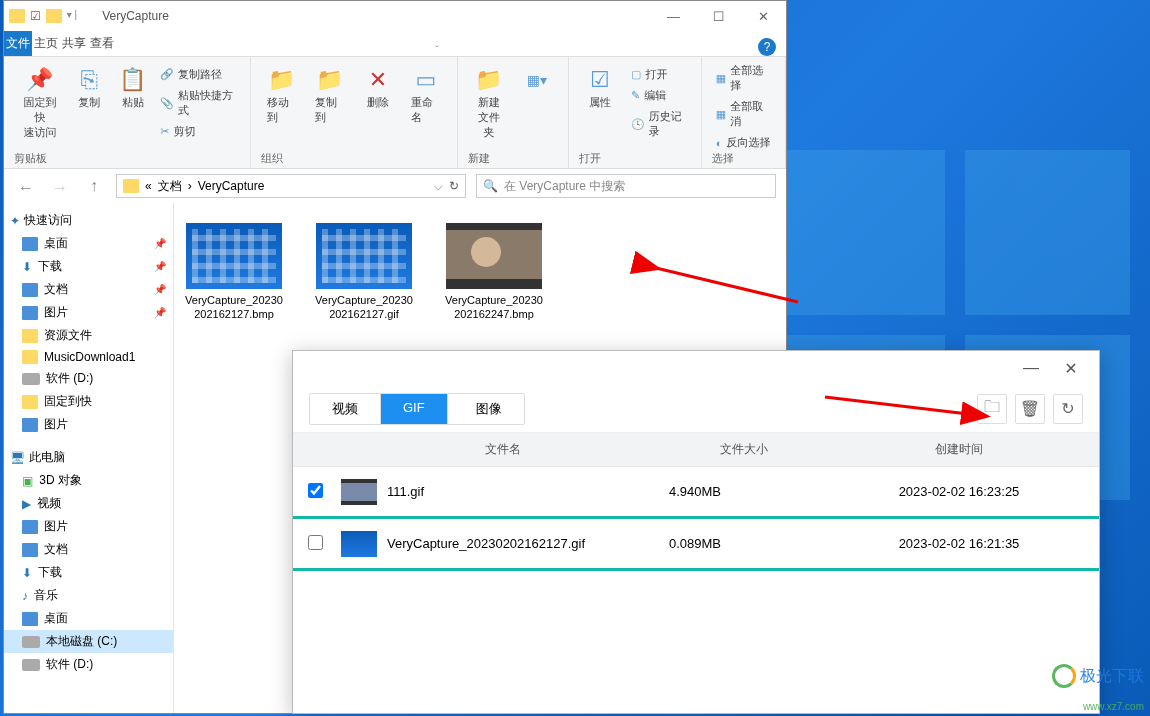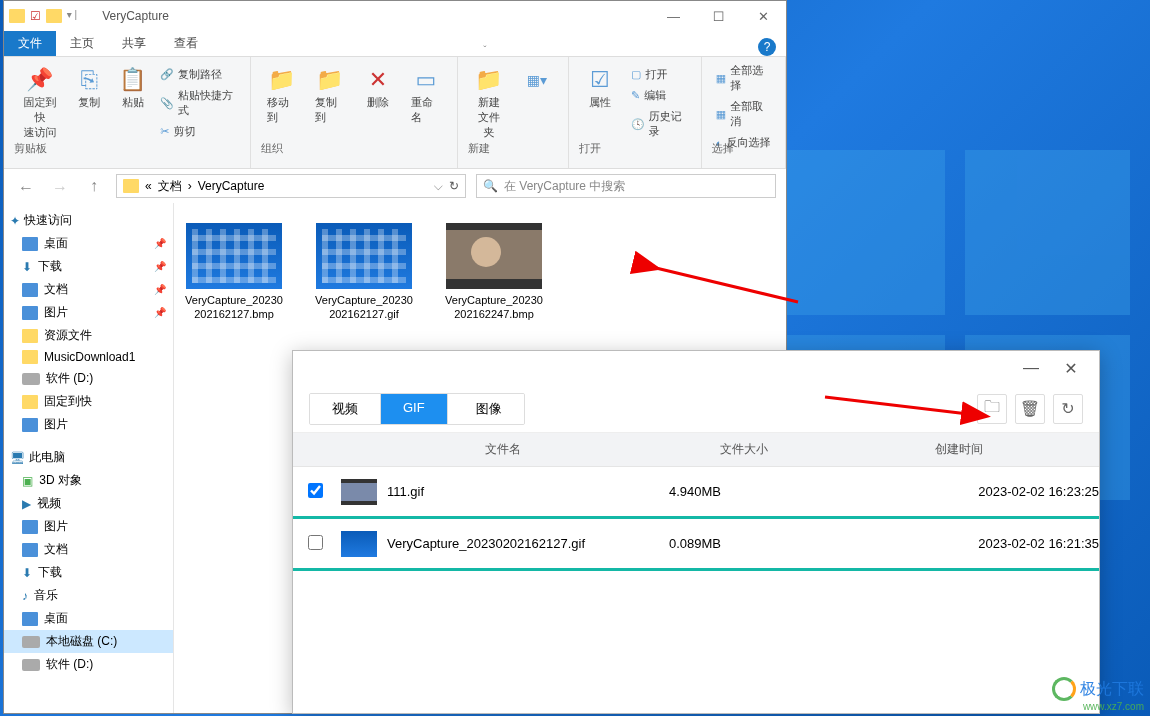--- a/index.html
+++ b/index.html
@@ -19,7 +19,7 @@
 .win-ctrls div { width: 45px; height: 30px; display: flex; align-items: center; justify-content: center; color: #666; font-size: 13px; cursor: pointer; }
 
 .tabs-row { height: 26px; display: flex; align-items: flex-end; border-bottom: 1px solid #ddd; background: #fff; }
-.tab { padding: 4px 14px; font-size: 12px; color: #444; cursor: pointer; }
+.tab { padding: 4px 2px; font-size: 12px; color: #444; cursor: pointer; }
 .tab.active { background: #1979ca; color: #fff; }
 .help-ic { margin-left: auto; margin-right: 10px; width: 18px; height: 18px; border-radius: 50%; background: #1979ca; color: #fff; text-align: center; font-size: 12px; line-height: 18px; }
 

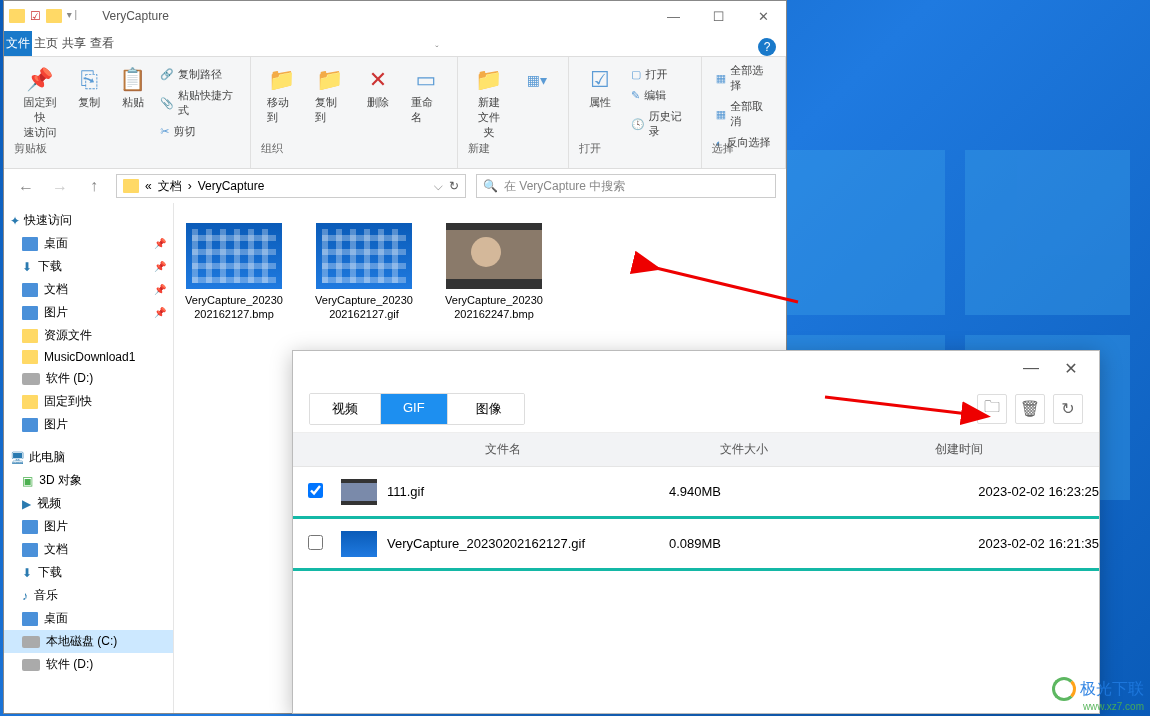--- a/index.html
+++ b/index.html
@@ -25,7 +25,7 @@
 
 .ribbon { height: 112px; background: #f5f6f7; display: flex; border-bottom: 1px solid #ddd; }
 .ribbon-group { border-right: 1px solid #e0e0e0; padding: 4px 10px; display: flex; flex-direction: column; align-items: center; position: relative; }
-.ribbon-group-label { position: absolute; bottom: 12px; font-size: 11px; color: #666; }
+.ribbon-group-label { position: absolute; bottom: 2px; font-size: 11px; color: #666; }
 .ribbon-btn-lg { display: flex; flex-direction: column; align-items: center; font-size: 11px; color: #444; padding: 4px 6px; cursor: pointer; }
 .ribbon-btn-sm { display: flex; align-items: center; font-size: 11px; color: #444; padding: 2px 4px; cursor: pointer; gap: 4px; }
 .ribbon-icon { width: 30px; height: 30px; display: flex; align-items: center; justify-content: center; font-size: 22px; }

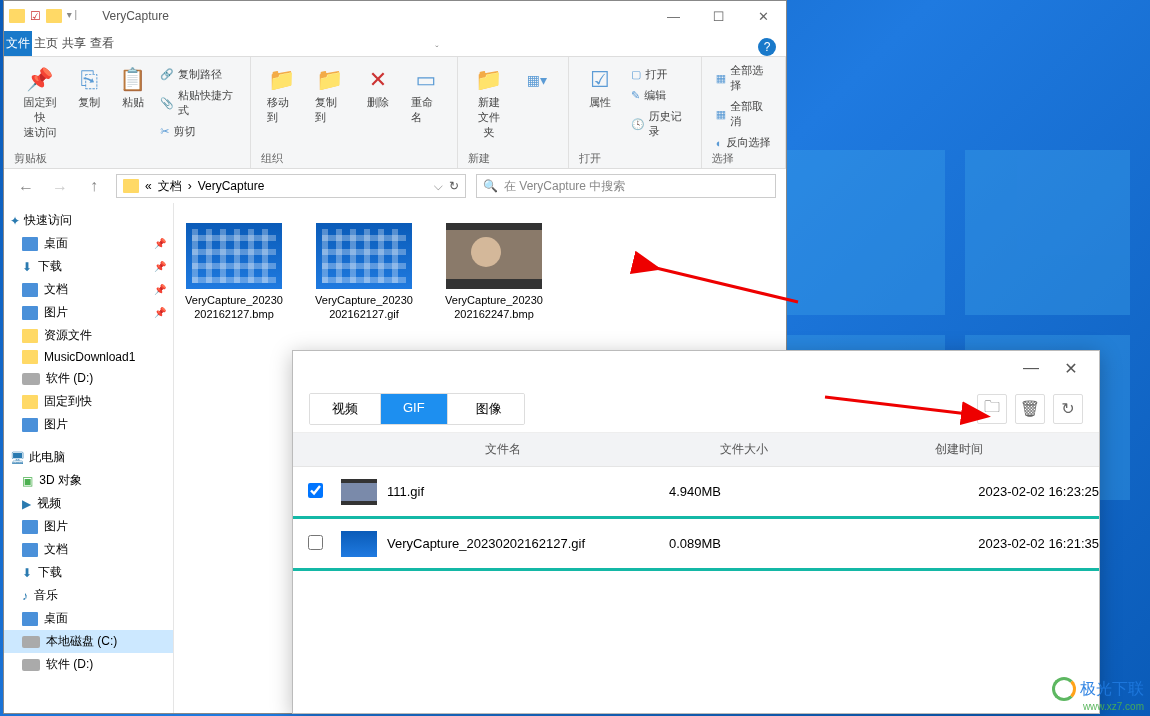--- a/index.html
+++ b/index.html
@@ -83,7 +83,7 @@
 .tbl-row .chk input { width: 15px; height: 15px; }
 .tbl-row .nm { flex: 1; display: flex; align-items: center; gap: 10px; padding-left: 4px; }
 .tbl-row .sz { width: 150px; margin-left: 37px; }
-.tbl-row .tm { width: 280px; text-align: right; }
+.tbl-row .tm { width: 280px; text-align: center; }
 .row-thumb { width: 36px; height: 26px; background: linear-gradient(#333 0 15%, #7a8aaa 15% 85%, #333 85%); }
 .row-thumb.blue { background: linear-gradient(#0a5bb8,#1f7ae0); }
 

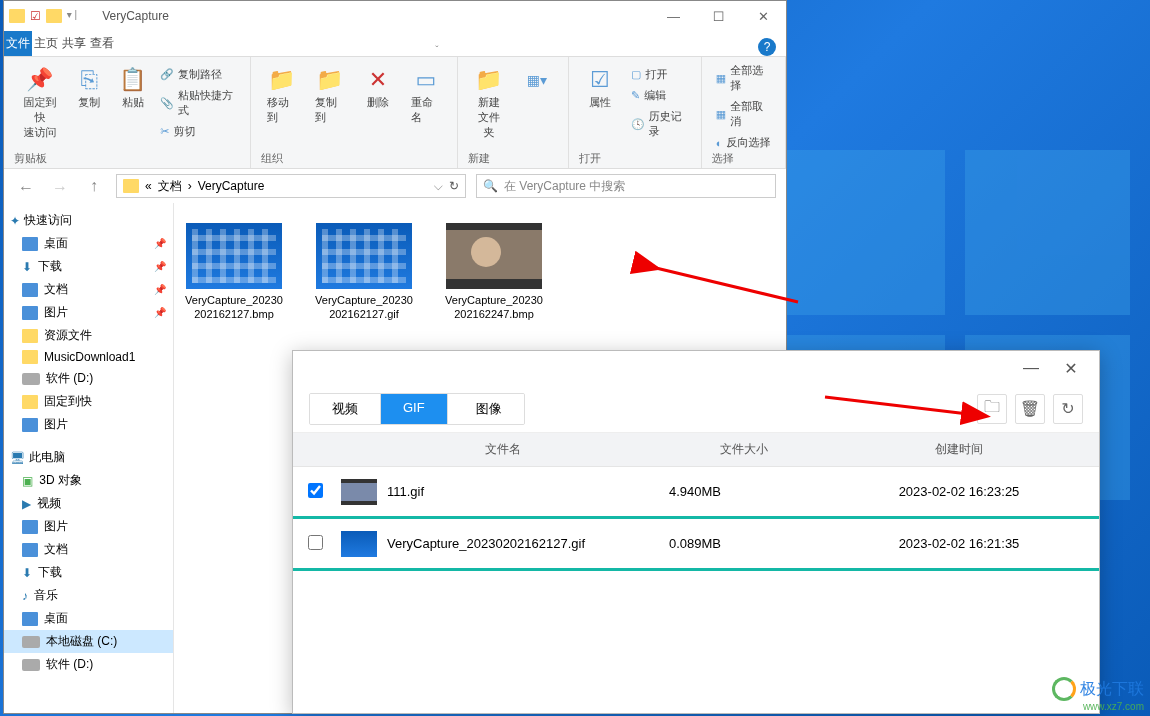--- a/index.html
+++ b/index.html
@@ -89,7 +89,7 @@
 
 
 .watermark { position: absolute; right: 6px; bottom: 4px; font-size: 16px; color: #1f7ae0; display: flex; flex-direction: column; align-items: flex-end; opacity: 0.9; }
-.watermark .sub { font-size: 10px; color: #4cb050; }
+.watermark .sub { font-size: 10px; color: #4cb050; margin-top: 13px; }
 .wm-logo { display: inline-flex; align-items: center; gap: 4px; }
 .wm-swirl { width: 24px; height: 24px; border: 3px solid #4cb050; border-right-color: #ff9800; border-radius: 50%; }
 </style>

